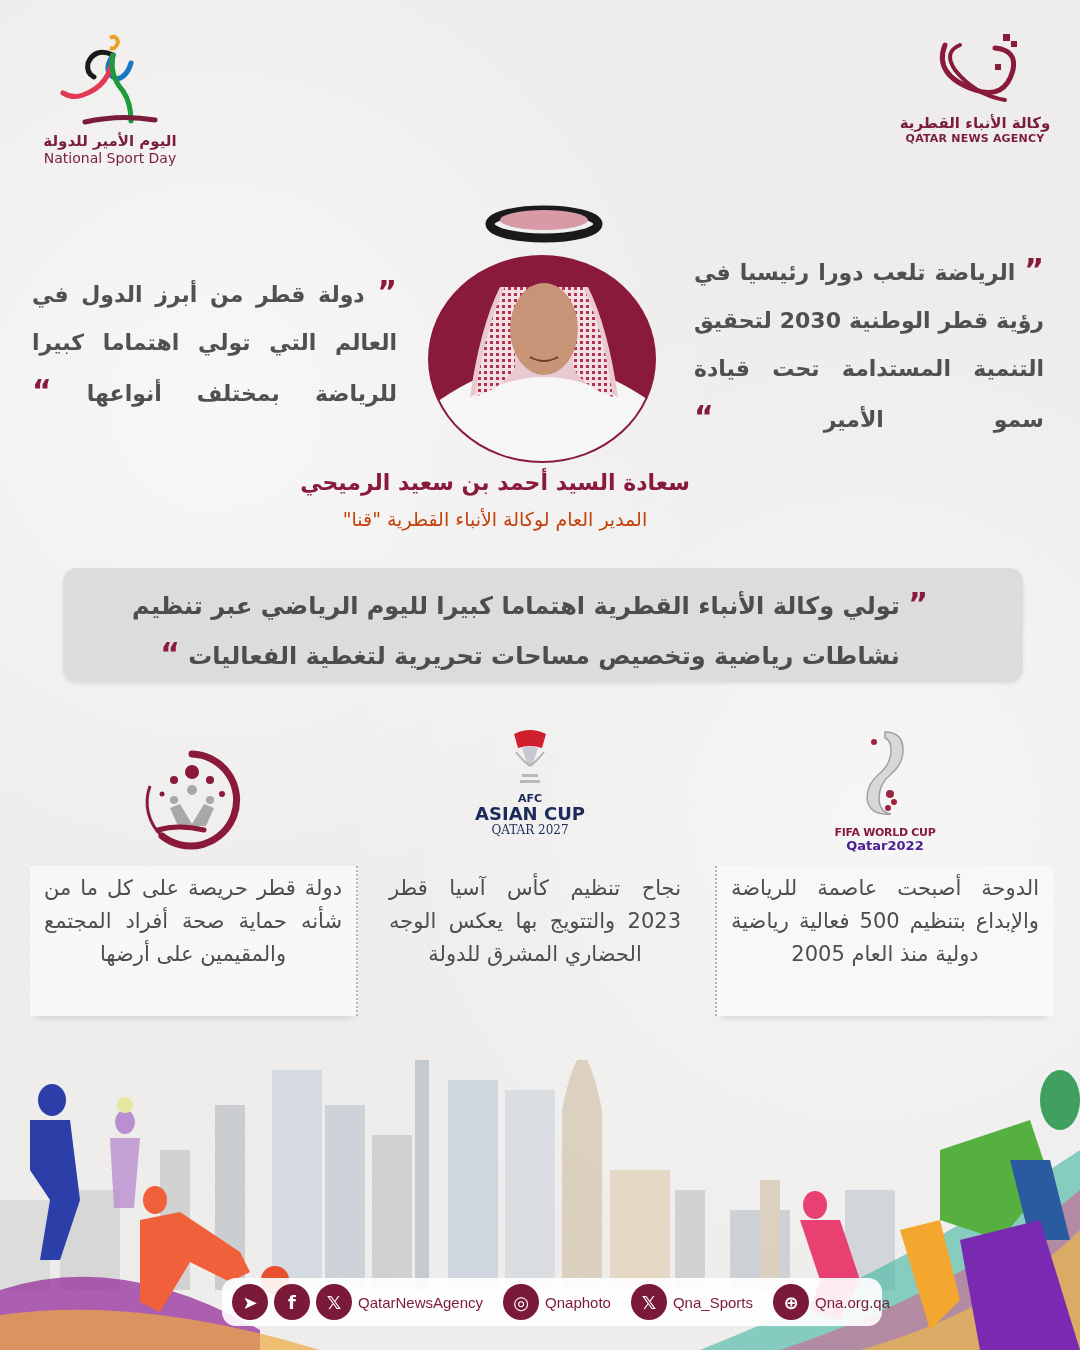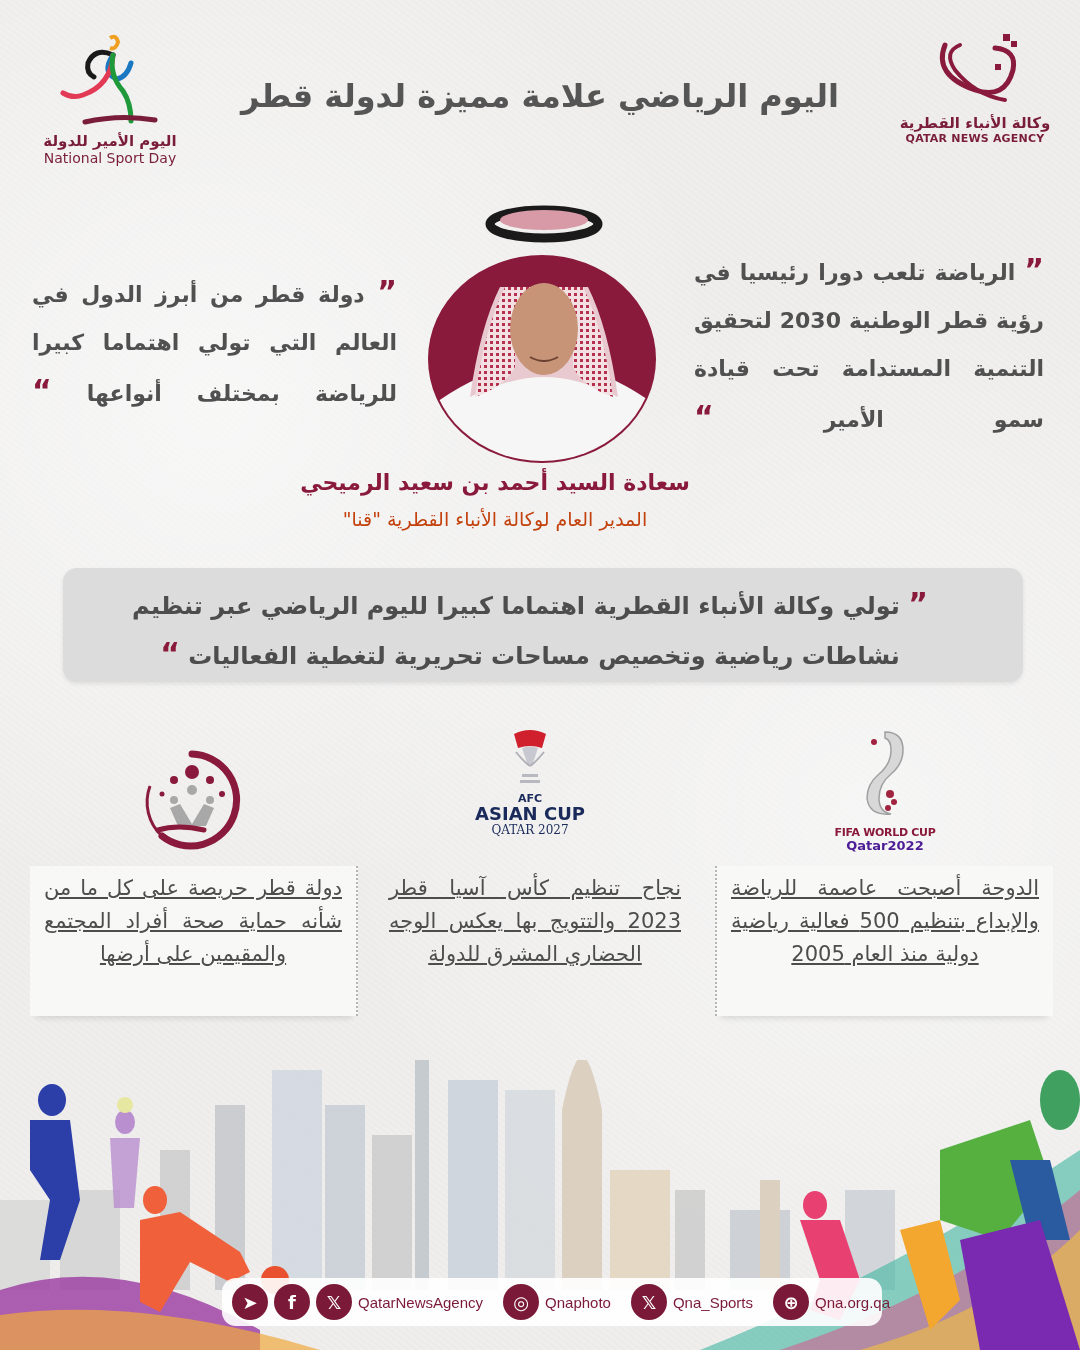--- a/index.html
+++ b/index.html
@@ -117,7 +117,6 @@
 </div>
 
 <div class="abs title rtl">
-  <div class="title-line2">اليوم الرياضي علامة مميزة لدولة قطر</div>
 </div>
 
 <div class="abs qna-logo">

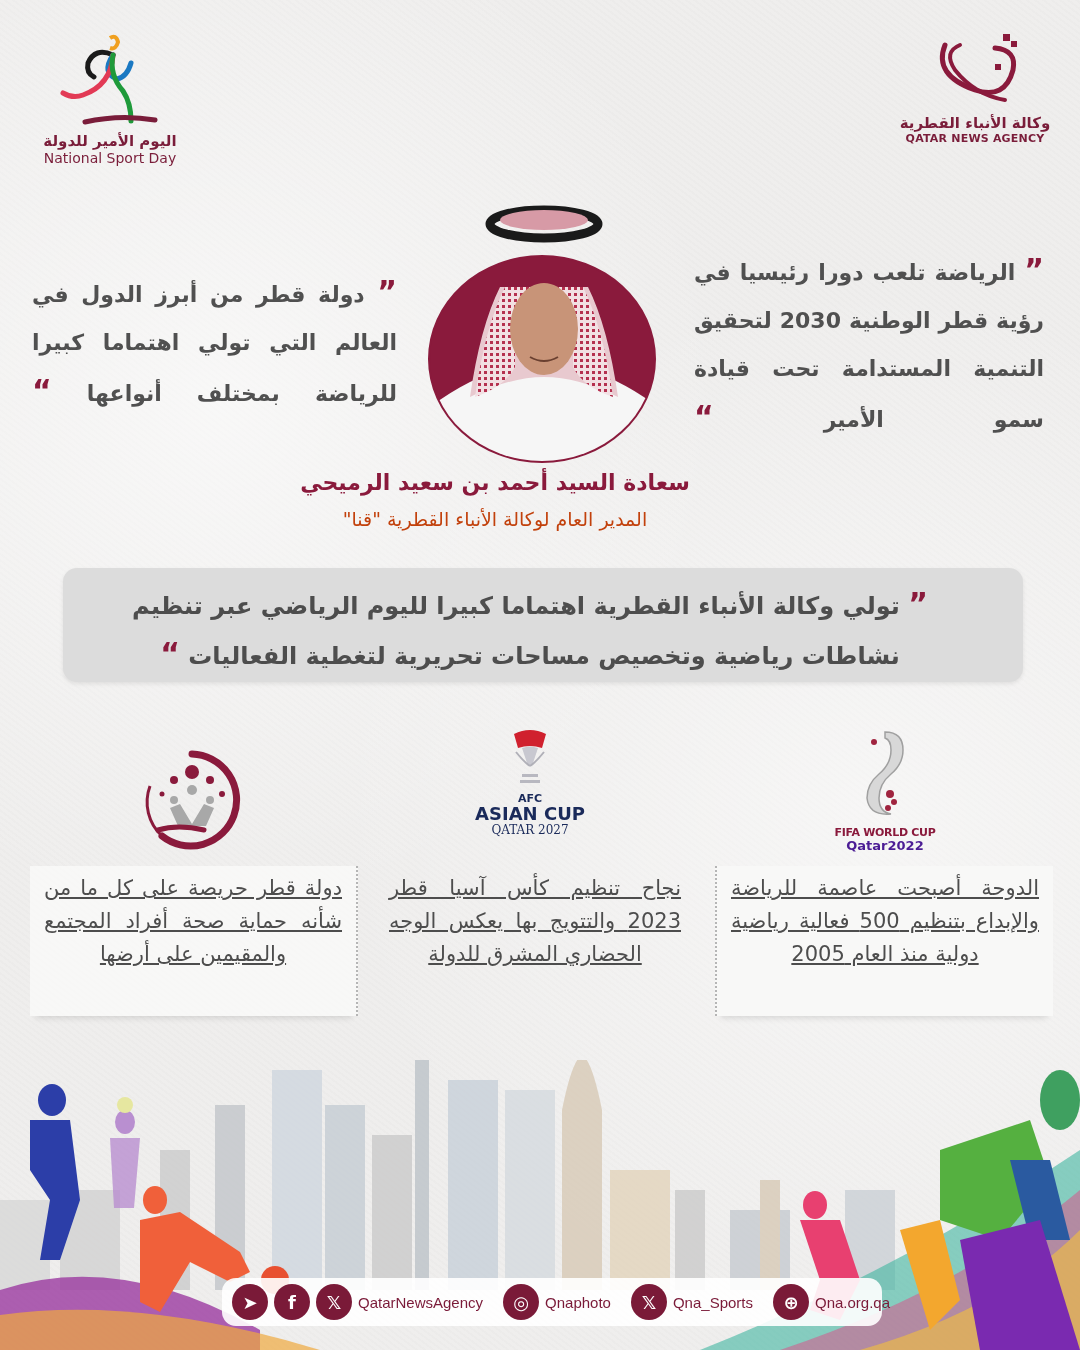--- a/index.html
+++ b/index.html
@@ -78,7 +78,6 @@
       font-size: 21px; color: #4d4d4d; line-height: 33px;
       text-align: justify; text-align-last: center;
       box-shadow: 0 8px 6px -6px rgba(0,0,0,0.12);
-      text-decoration: underline;
     }
     .card-fifa { left: 715px; top: 866px; width: 338px; height: 150px; border-left: 2px dotted #b5b5b5; }
     .card-afc { left: 375px; top: 866px; width: 320px; height: 150px; background: transparent; box-shadow: none; }

